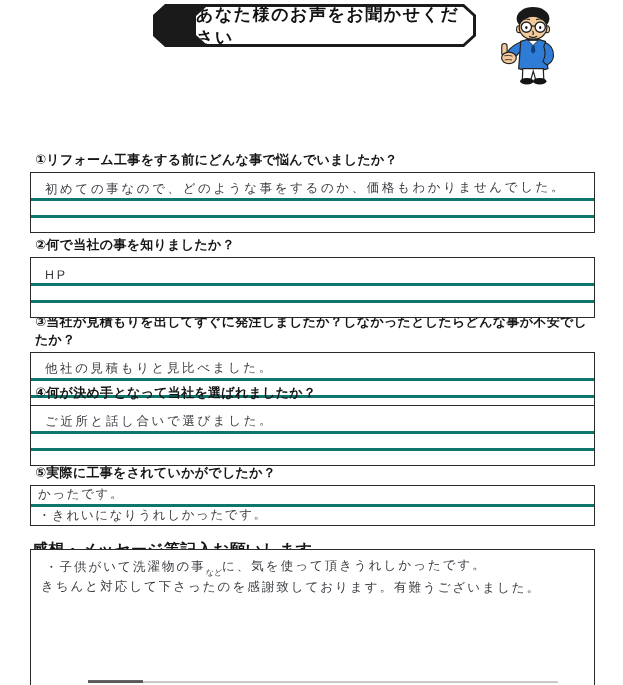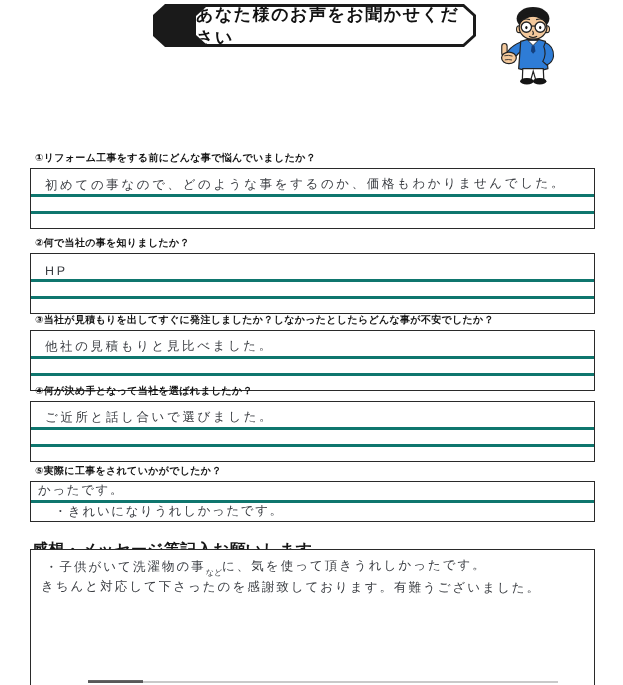--- a/index.html
+++ b/index.html
@@ -29,7 +29,7 @@
   }
   
   .question{position:absolute;left:30px;width:565px;}
-  .qlabel{font-size:10px;font-weight:600;letter-spacing:.3px;margin:0 0 3px 5px;color:#161616;}
+  .qlabel{font-size:13px;font-weight:600;letter-spacing:.3px;margin:0 0 3px 5px;color:#161616;}
   .answer-box{border:1.6px solid #2a2a2a;background:#fff;box-sizing:border-box;}
   .arow{position:relative;border-bottom:3px solid #0f766e;}
   .arow:last-child{border-bottom:none;margin-left:16px;}

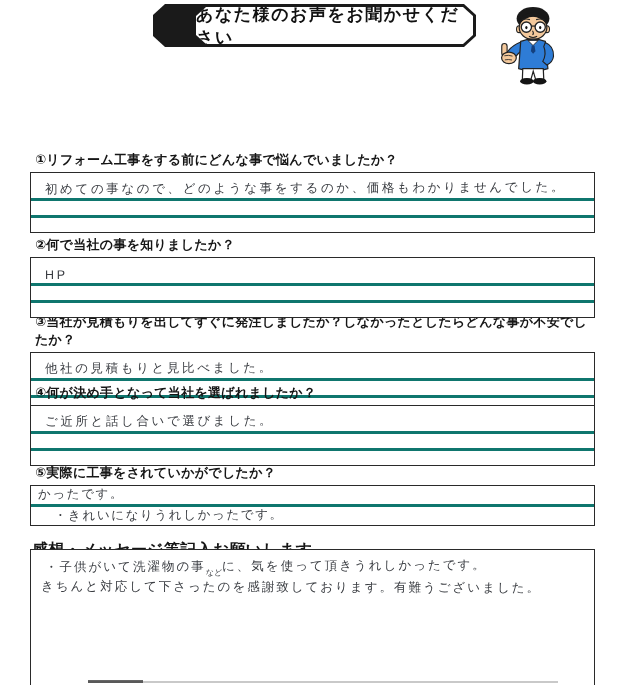--- a/index.html
+++ b/index.html
@@ -32,7 +32,7 @@
   .qlabel{font-size:13px;font-weight:600;letter-spacing:.3px;margin:0 0 3px 5px;color:#161616;}
   .answer-box{border:1.6px solid #2a2a2a;background:#fff;box-sizing:border-box;}
   .arow{position:relative;border-bottom:3px solid #0f766e;}
-  .arow:last-child{border-bottom:none;margin-left:16px;}
+  .arow:last-child{border-bottom:none;}
   .std .r1{height:25px;} .std .r2{height:14px;} .std .r3{height:14px;}
   .tall .r1{height:19px;} .tall .r2{height:18px;} .tall .r3{height:18px;}
   .hand{

